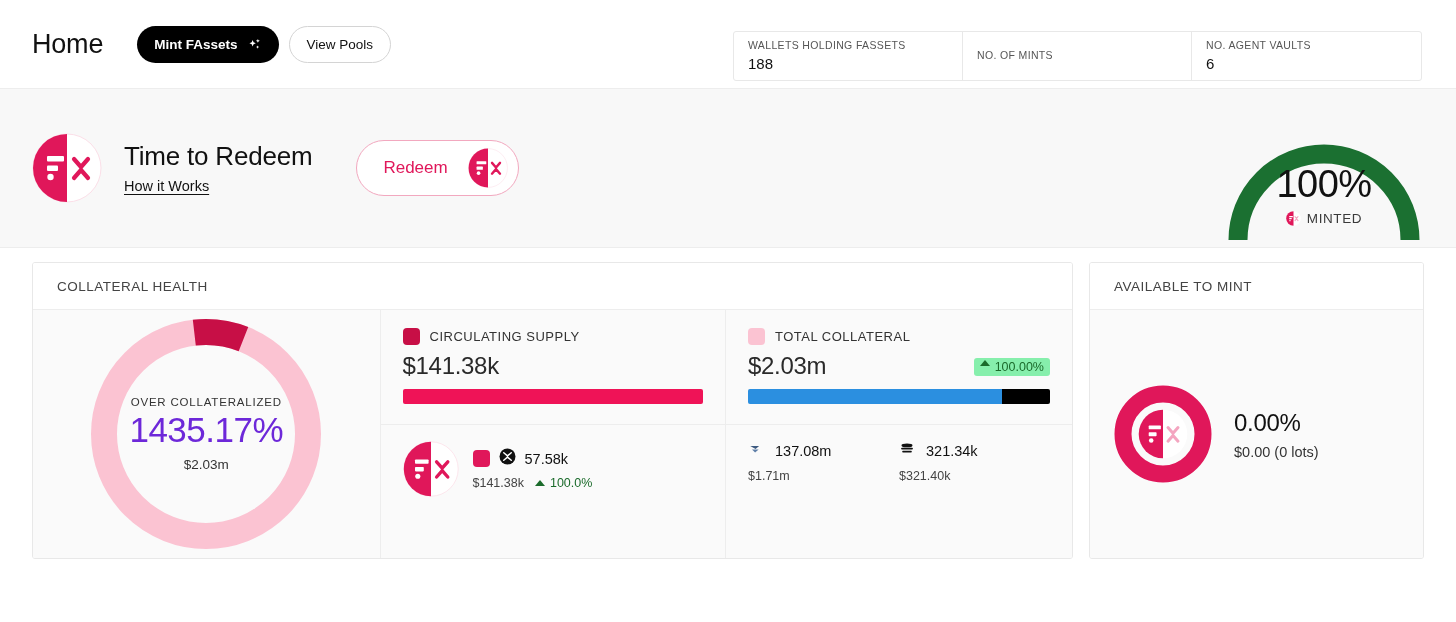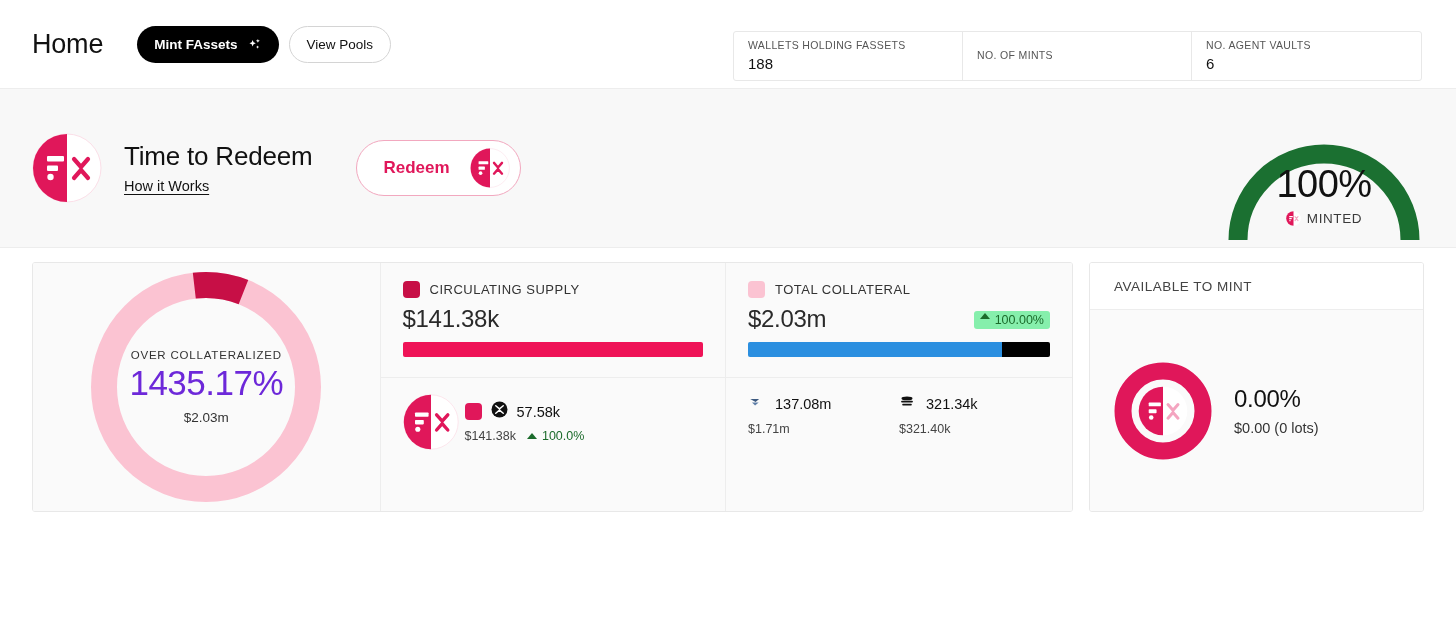--- a/index.html
+++ b/index.html
@@ -137,7 +137,7 @@
   .redeem-btn .lbl {
     font-size: 17px;
     color: #e0175a;
-    font-weight: 700;
+    font-weight: 400;
   }
   .logo-sm { width: 40px; height: 40px; flex: none; }
 

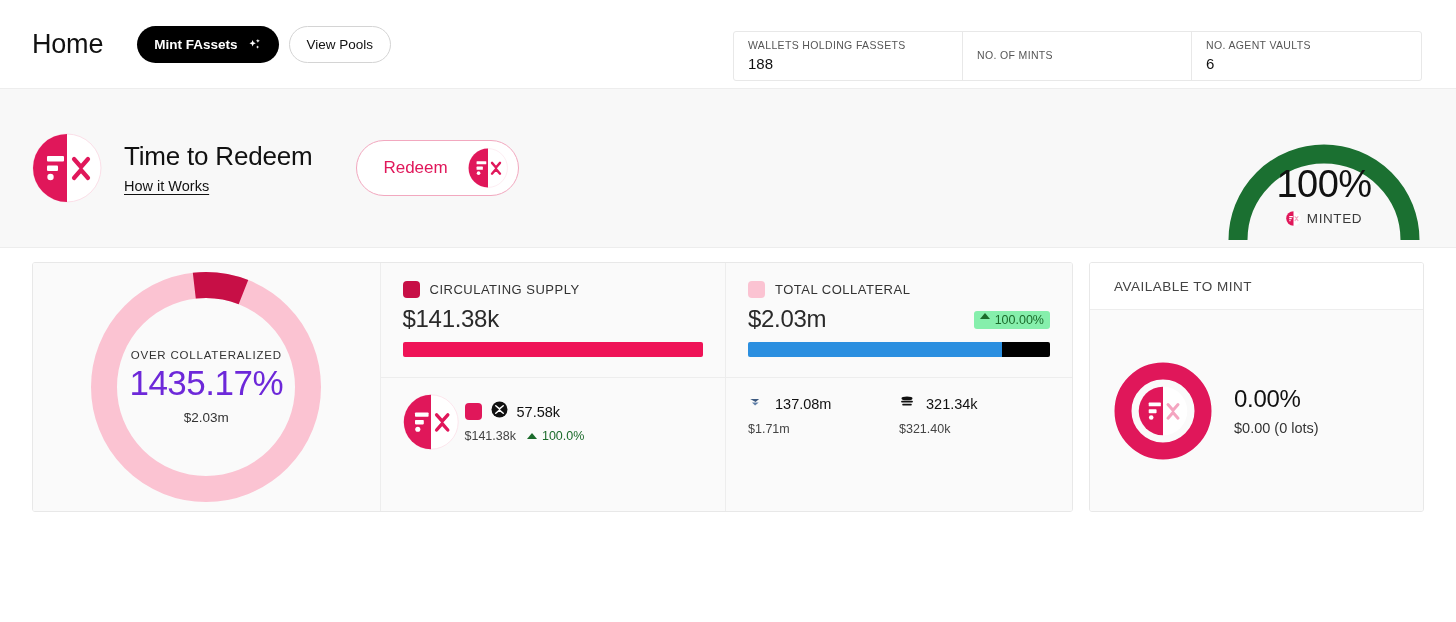--- a/index.html
+++ b/index.html
@@ -470,6 +470,9 @@
 <div class="cards">
 
   <div class="card card-collateral">
+    <div class="card-head">
+      <span class="card-head-title">COLLATERAL HEALTH</span>
+    </div>
     <div class="card-body">
 
       <div class="donut-col">

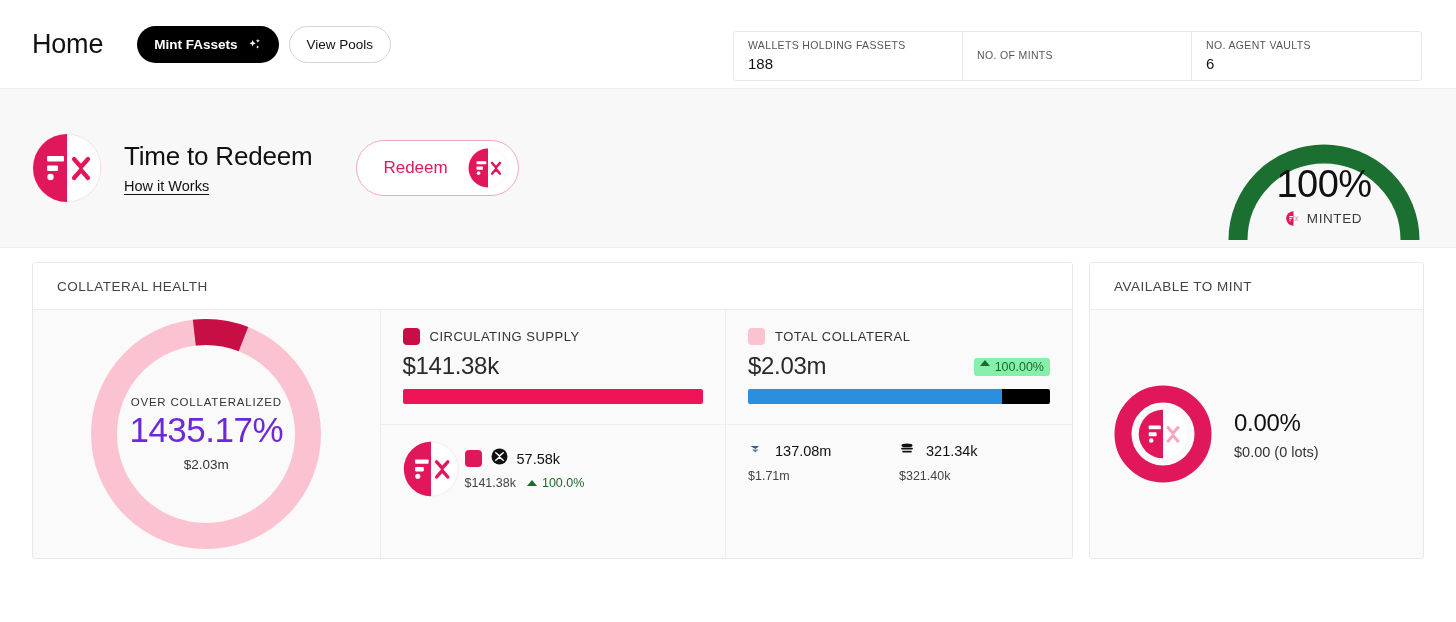--- a/index.html
+++ b/index.html
@@ -316,7 +316,7 @@
     display: flex;
     align-items: flex-start;
   }
-  .supply-row { display: flex; align-items: center; gap: 6px; }
+  .supply-row { display: flex; align-items: center; gap: 14px; }
   .logo-md { width: 56px; height: 56px; flex: none; }
   .supply-info .line1 {
     display: flex;

